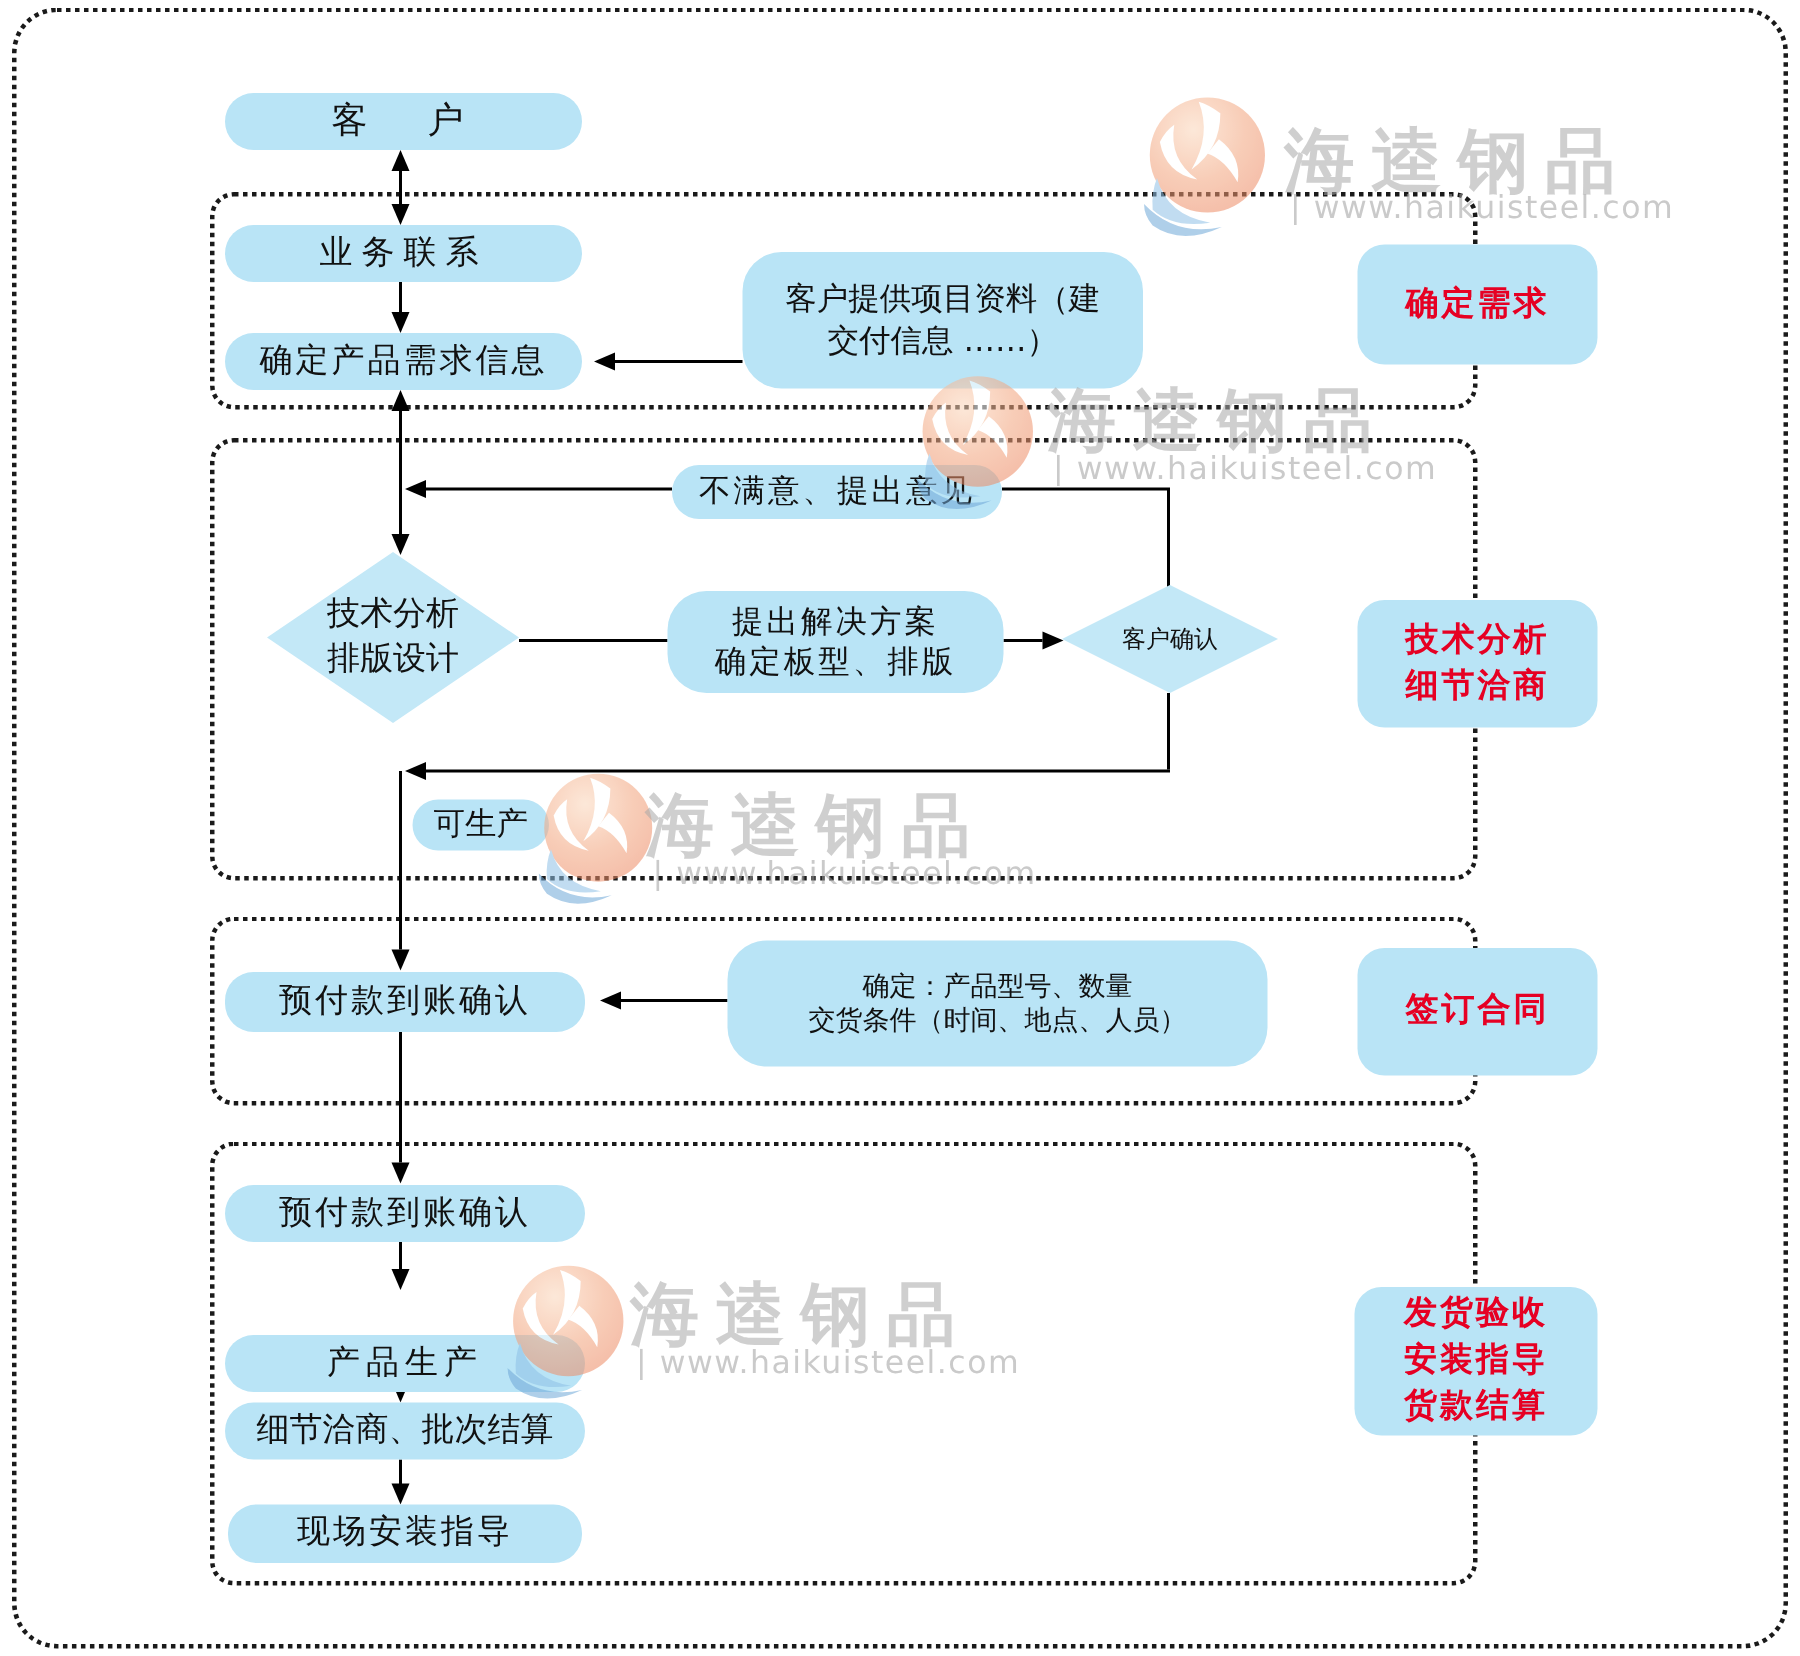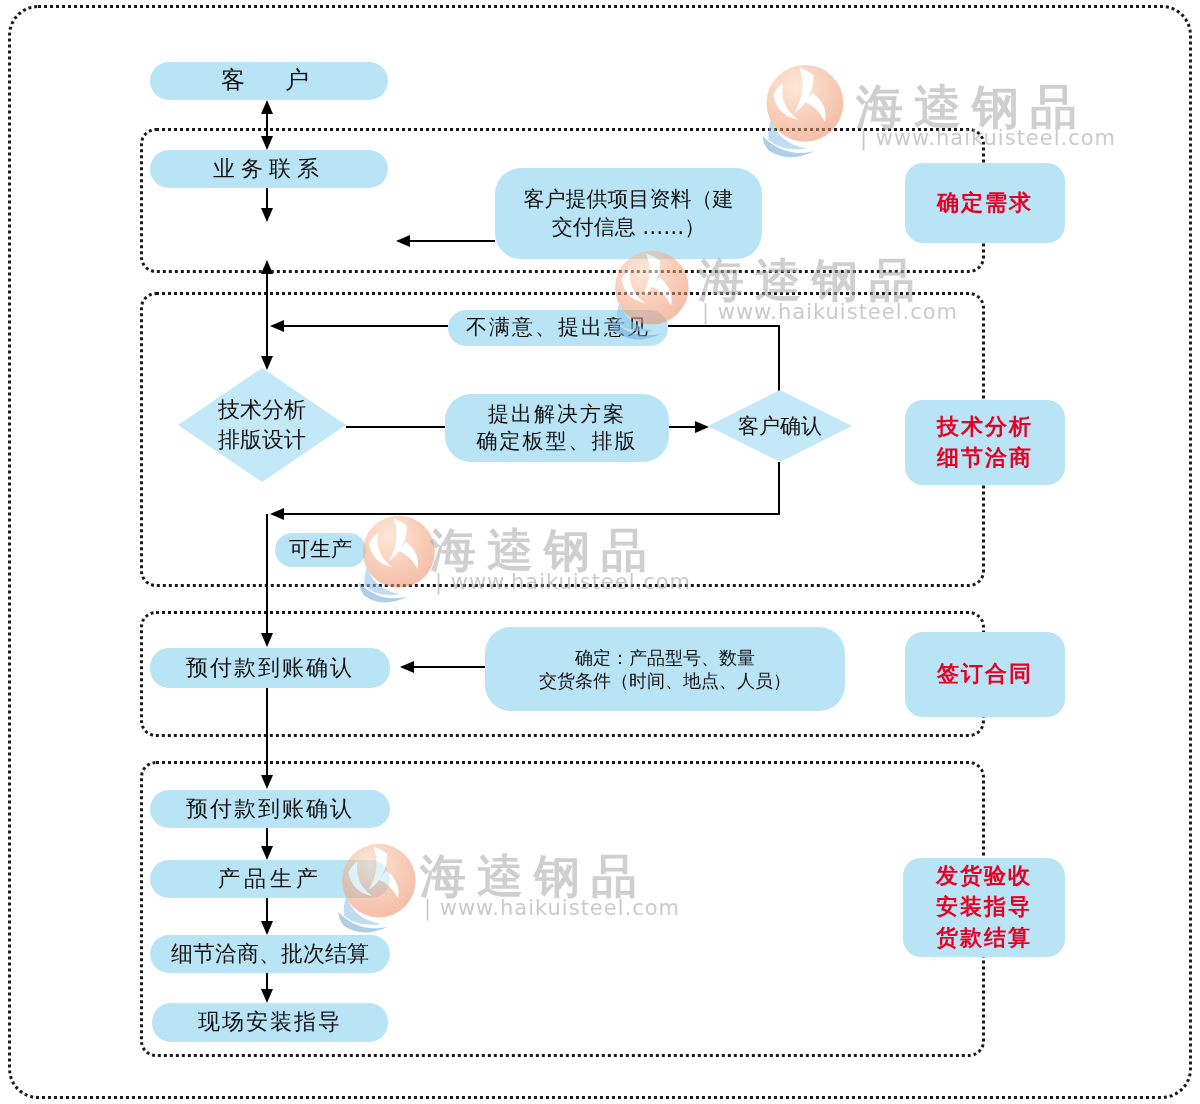--- a/index.html
+++ b/index.html
@@ -118,6 +118,7 @@
 
   <div class="node ls6" style="left:150px;top:150px;width:238px;height:38px">业务联系</div>
 
+  <div class="node ls2" style="left:150px;top:222px;width:238px;height:38px">确定产品需求信息</div>
 
   <div class="node big" style="left:495px;top:168px;width:267px;height:91px">
     <span>客户提供项目资料（建</span>

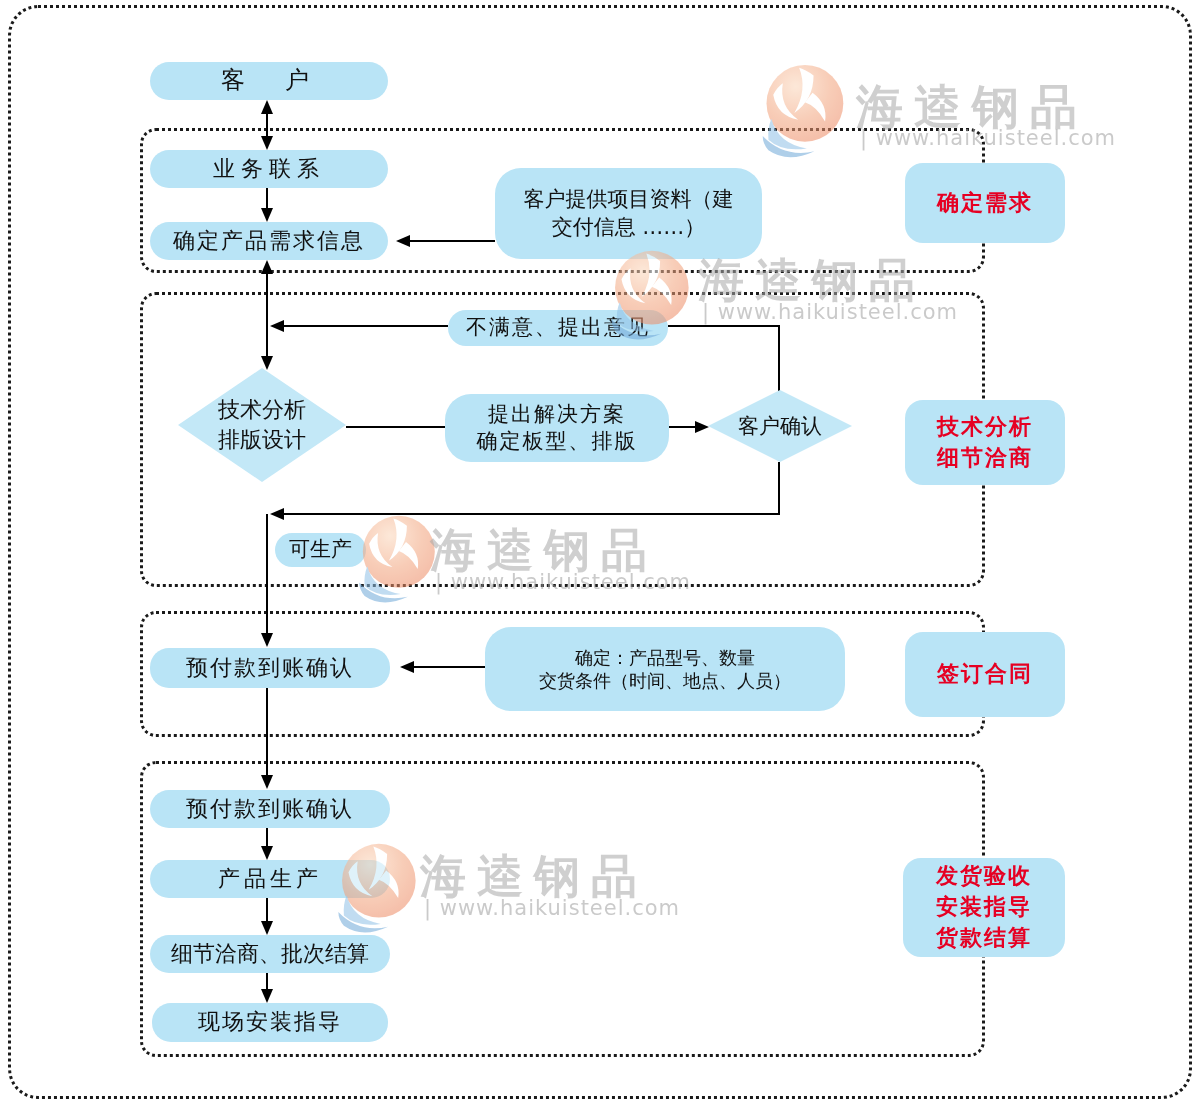--- a/index.html
+++ b/index.html
@@ -137,7 +137,7 @@
     <span>确定板型、排版</span>
   </div>
 
-  <div class="diamond" style="left:708px;top:390px;width:144px;height:72px;font-size:21px">客户确认</div>
+  <div class="diamond" style="left:708px;top:390px;width:144px;height:72px;font-size:16px">客户确认</div>
 
 
   <div class="node" style="left:275px;top:533px;width:91px;height:34px;font-size:21px">可生产</div>

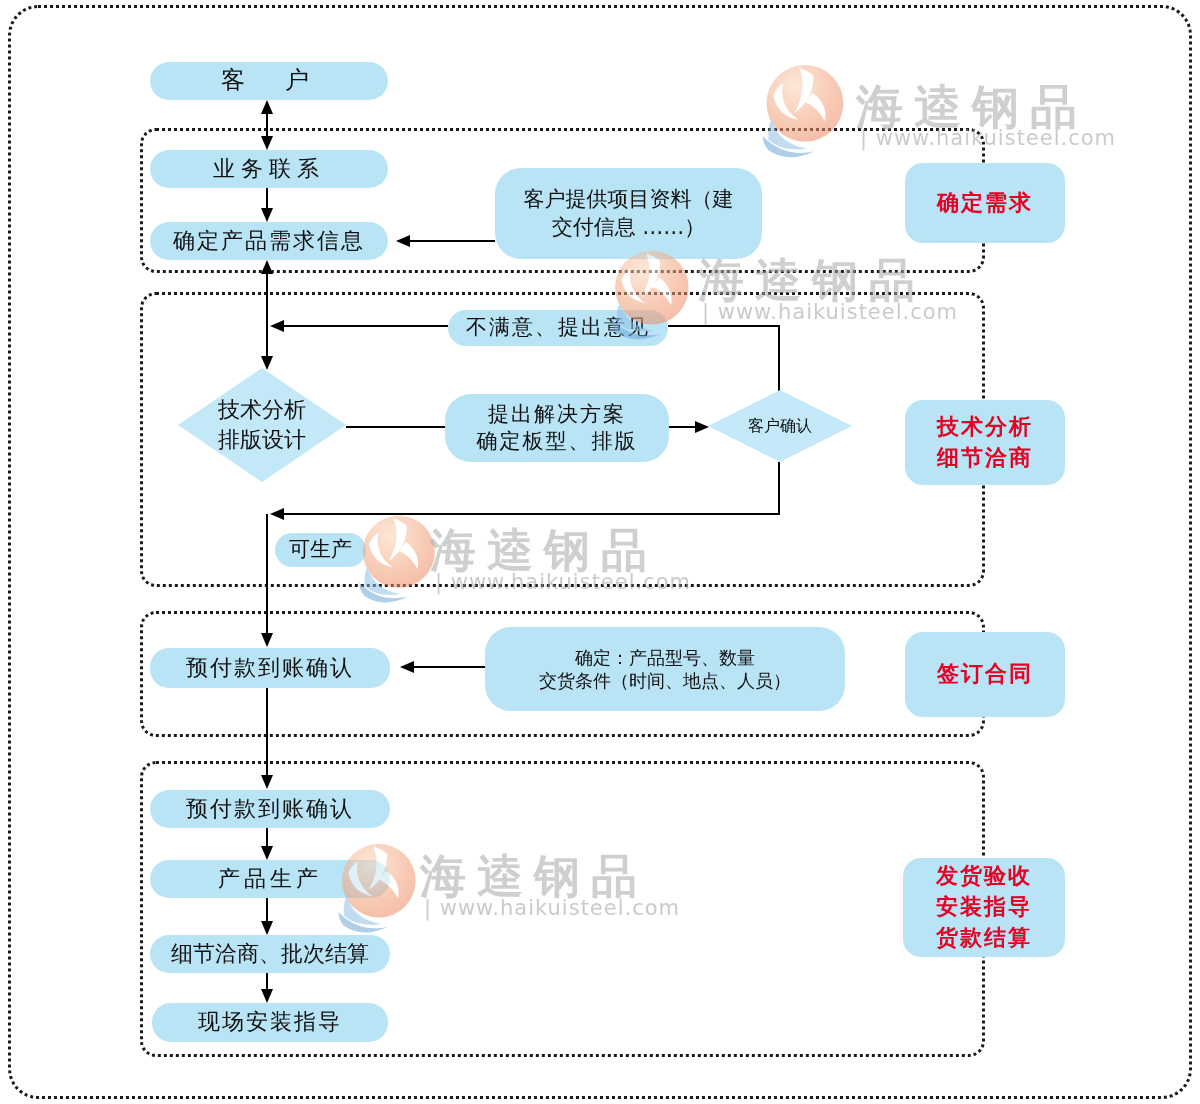--- a/index.html
+++ b/index.html
@@ -37,7 +37,7 @@
   .wm{position:absolute;z-index:5;opacity:.55;pointer-events:none;}
   .wm-brand{font-size:47px;font-weight:bold;color:#a9a9a9;letter-spacing:11px;white-space:nowrap;}
   .wm-url{font-size:21px;color:#9f9f9f;letter-spacing:1px;white-space:nowrap;}
-  .ls2{letter-spacing:2px;} .ls4{letter-spacing:4px;} .ls6{letter-spacing:6px;}
+  .ls2{letter-spacing:2px;} .ls4{letter-spacing:4px;margin-top:30px;} .ls6{letter-spacing:6px;}
   .fs24{font-size:24px;}
 </style>
 </head>

